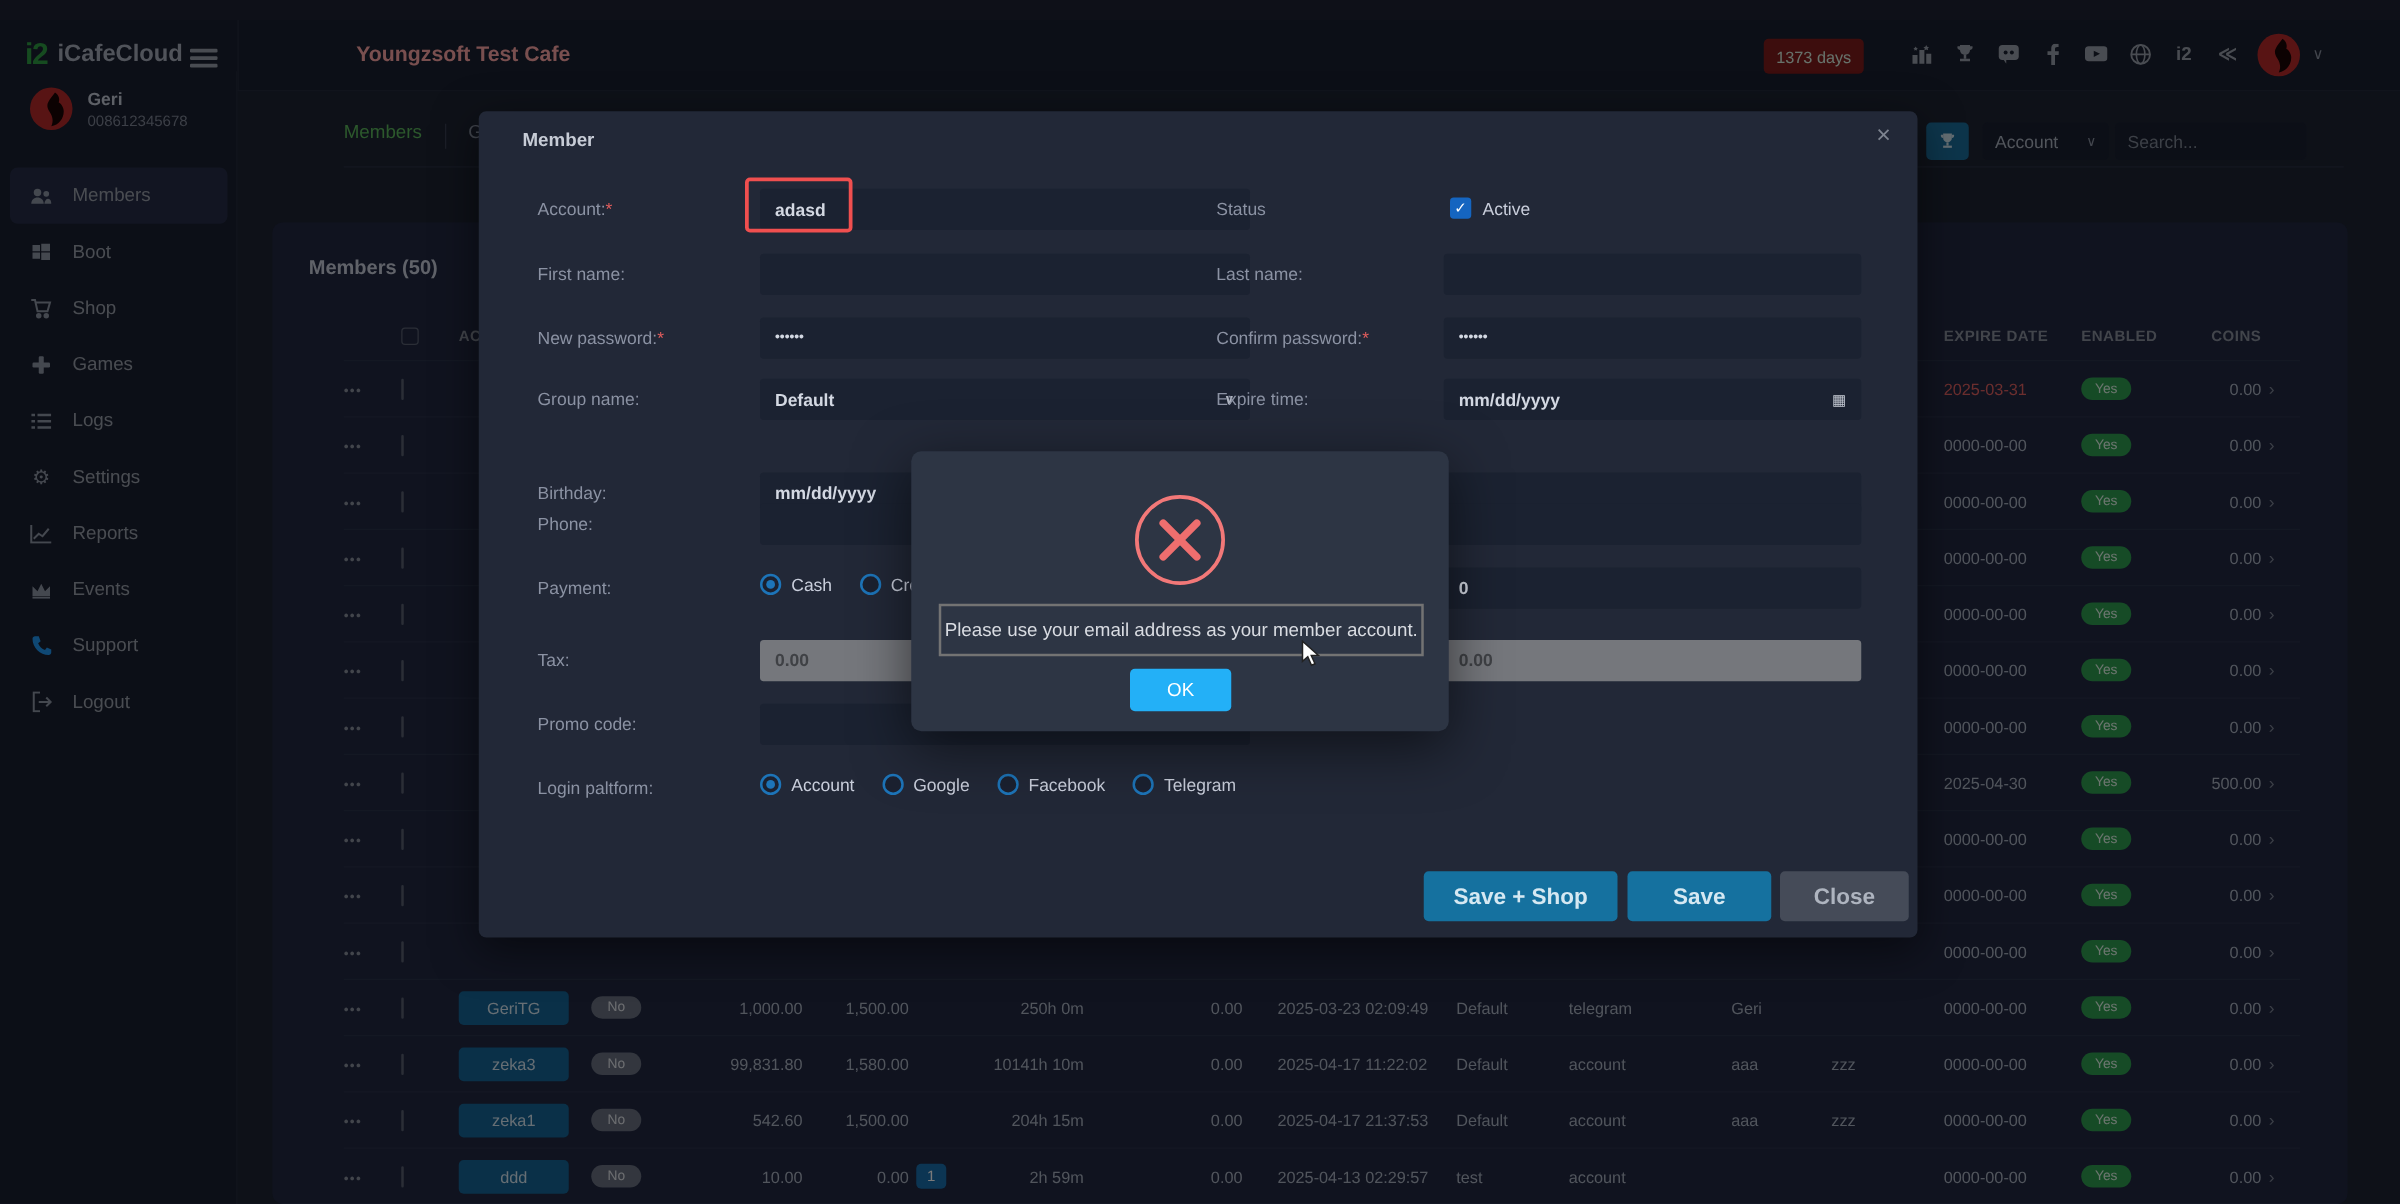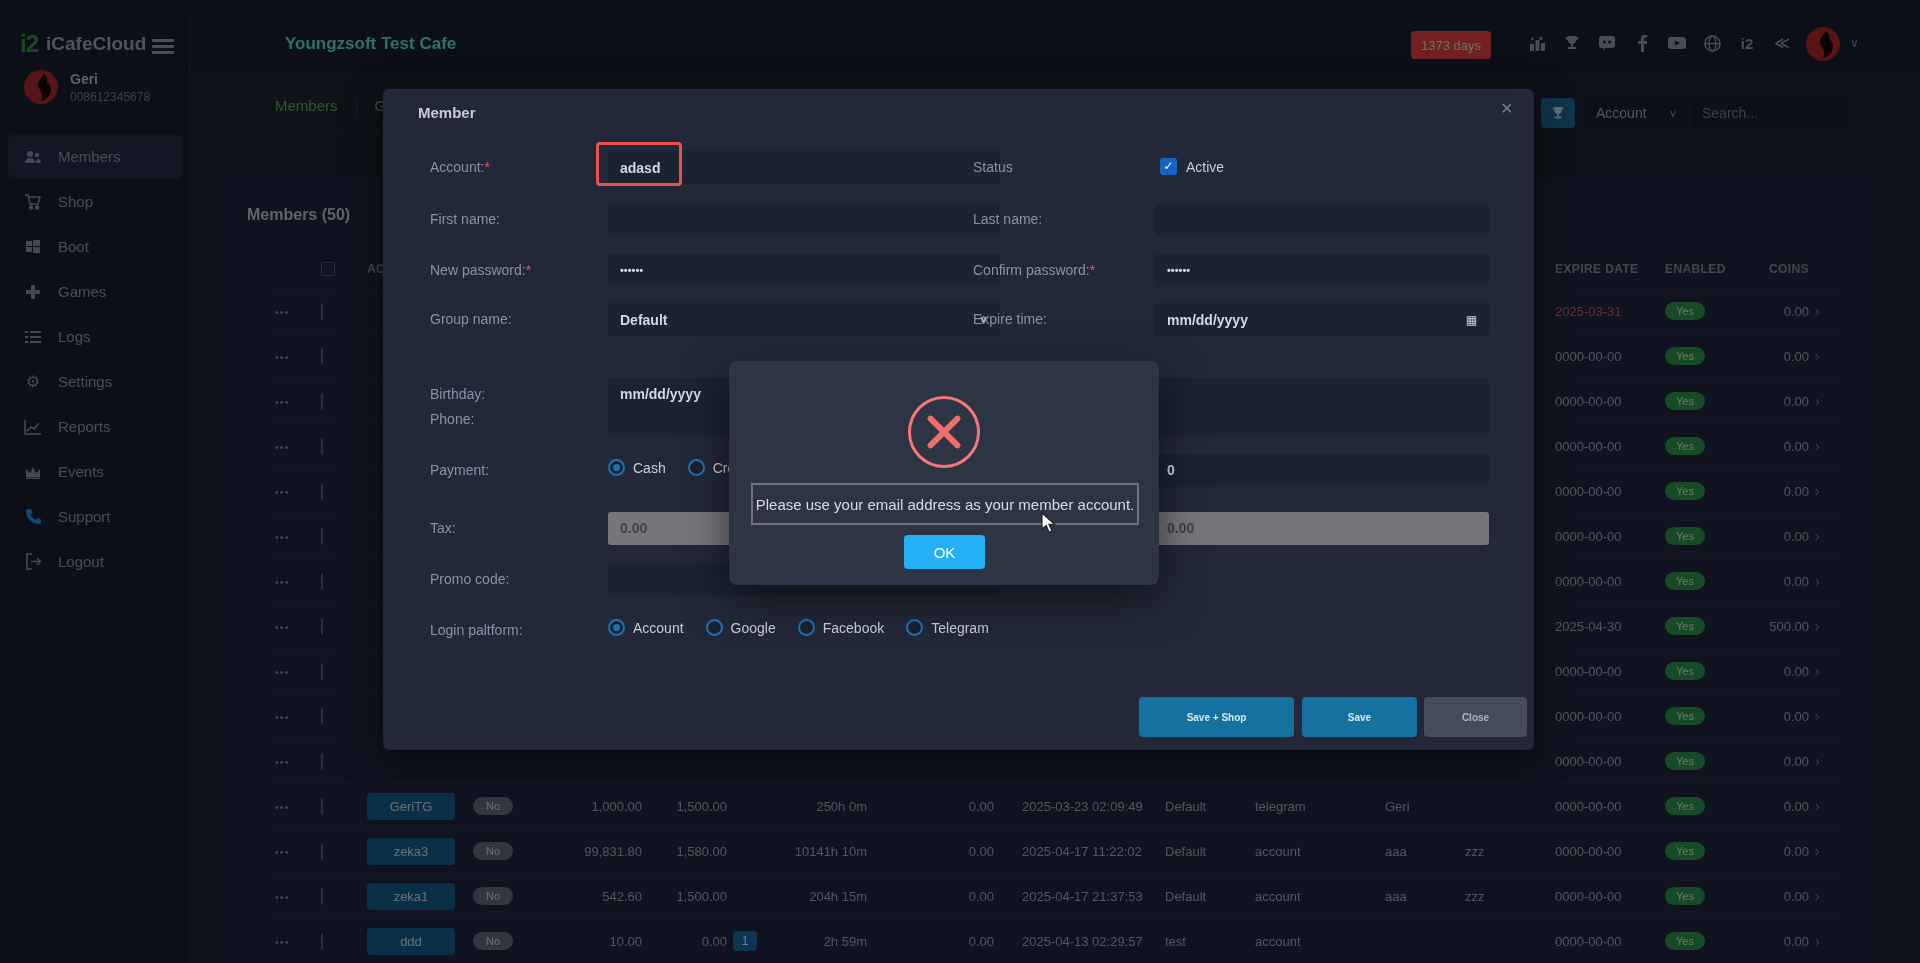--- a/index.html
+++ b/index.html
@@ -15,7 +15,7 @@
   .hamburger { position:absolute; left:152px; top:20px; width:22px; cursor:pointer; }
   .hamburger i { display:block; height:3px; background:#9aa0ac; margin:3px 0; border-radius:1px; }
   .header-divider { position:absolute; left:190px; top:0; width:1px; height:57px; background:#262c3e; }
-  .cafe-title { position:absolute; left:285px; top:18px; color:#5eead4; font-size:17px; font-weight:bold; }
+  .cafe-title { position:absolute; left:285px; top:18px; color:#fca5a5; font-size:17px; font-weight:bold; }
   .days-btn { position:absolute; left:1411px; top:15px; width:80px; height:28px; background:#ef4444; color:#d8efe0; font-size:13px; border:none; border-radius:4px; }
   .hicons { position:absolute; left:1528px; top:18px; display:flex; gap:17px; align-items:center; color:#9aa0ac; }
   .hicons .hi { width:18px; height:18px; display:flex; align-items:center; justify-content:center; font-size:15px; font-weight:bold; color:#9aa0ac; }

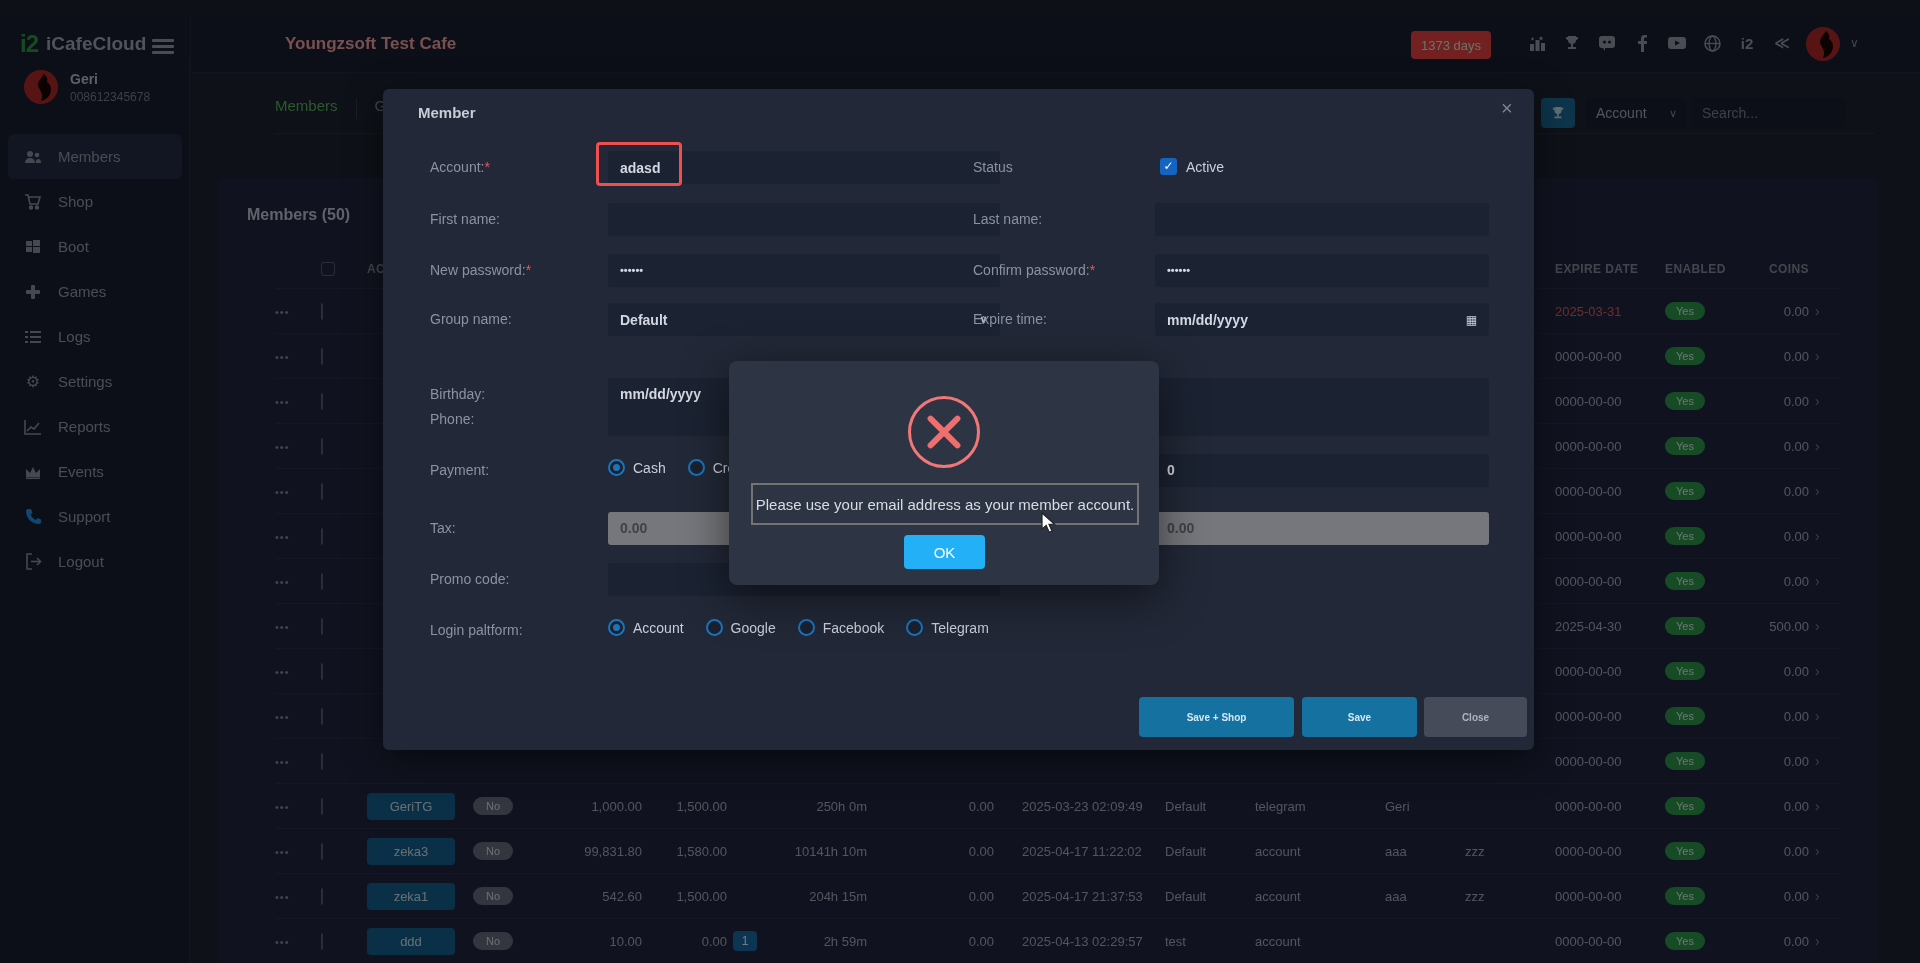--- a/index.html
+++ b/index.html
@@ -16,7 +16,7 @@
   .hamburger i { display:block; height:3px; background:#9aa0ac; margin:3px 0; border-radius:1px; }
   .header-divider { position:absolute; left:190px; top:0; width:1px; height:57px; background:#262c3e; }
   .cafe-title { position:absolute; left:285px; top:18px; color:#fca5a5; font-size:17px; font-weight:bold; }
-  .days-btn { position:absolute; left:1411px; top:15px; width:80px; height:28px; background:#ef4444; color:#d8efe0; font-size:13px; border:none; border-radius:4px; }
+  .days-btn { position:absolute; left:1411px; top:15px; width:80px; height:28px; background:#7f1d1d; color:#d8efe0; font-size:13px; border:none; border-radius:4px; }
   .hicons { position:absolute; left:1528px; top:18px; display:flex; gap:17px; align-items:center; color:#9aa0ac; }
   .hicons .hi { width:18px; height:18px; display:flex; align-items:center; justify-content:center; font-size:15px; font-weight:bold; color:#9aa0ac; }
   .avatar { width:34px; height:34px; border-radius:50%; background:#b92b2b; overflow:hidden; position:relative; }

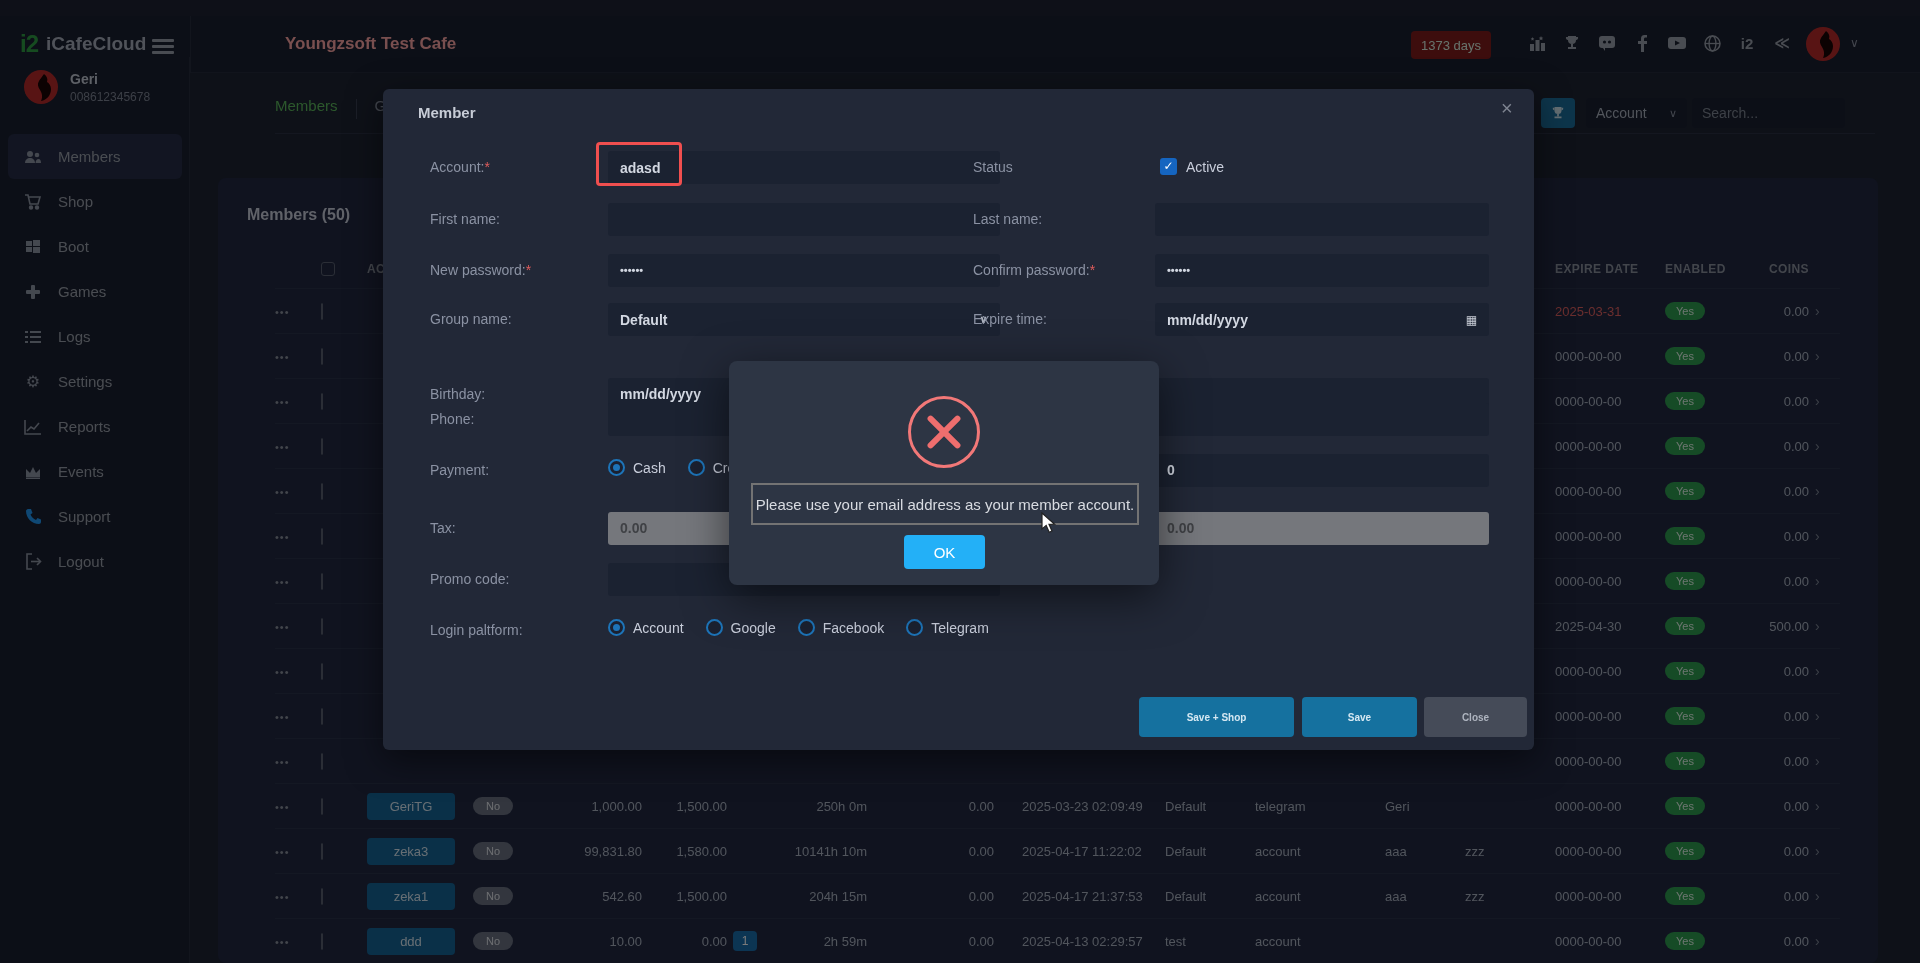--- a/index.html
+++ b/index.html
@@ -198,16 +198,6 @@
         <span>Members</span>
       </div>
       <div class="s-item">
-        <span class="s-ic">
-            <svg width="18" height="18" viewBox="0 0 18 18">
-              <path d="M1 2h3l2 9h8l2-7H5"></path>
-              <circle cx="7" cy="14.5" r="1.4" fill="#8f96a6"></circle>
-              <circle cx="13" cy="14.5" r="1.4" fill="#8f96a6"></circle>
-            </svg>
-          </span>
-        <span>Shop</span>
-      </div>
-      <div class="s-item">
         <span class="s-ic filled">
             <svg width="16" height="16" viewBox="0 0 16 16">
               <rect x="1" y="2" width="6" height="5"></rect>
@@ -217,6 +207,16 @@
             </svg>
           </span>
         <span>Boot</span>
+      </div>
+      <div class="s-item">
+        <span class="s-ic">
+            <svg width="18" height="18" viewBox="0 0 18 18">
+              <path d="M1 2h3l2 9h8l2-7H5"></path>
+              <circle cx="7" cy="14.5" r="1.4" fill="#8f96a6"></circle>
+              <circle cx="13" cy="14.5" r="1.4" fill="#8f96a6"></circle>
+            </svg>
+          </span>
+        <span>Shop</span>
       </div>
       <div class="s-item">
         <span class="s-ic filled">

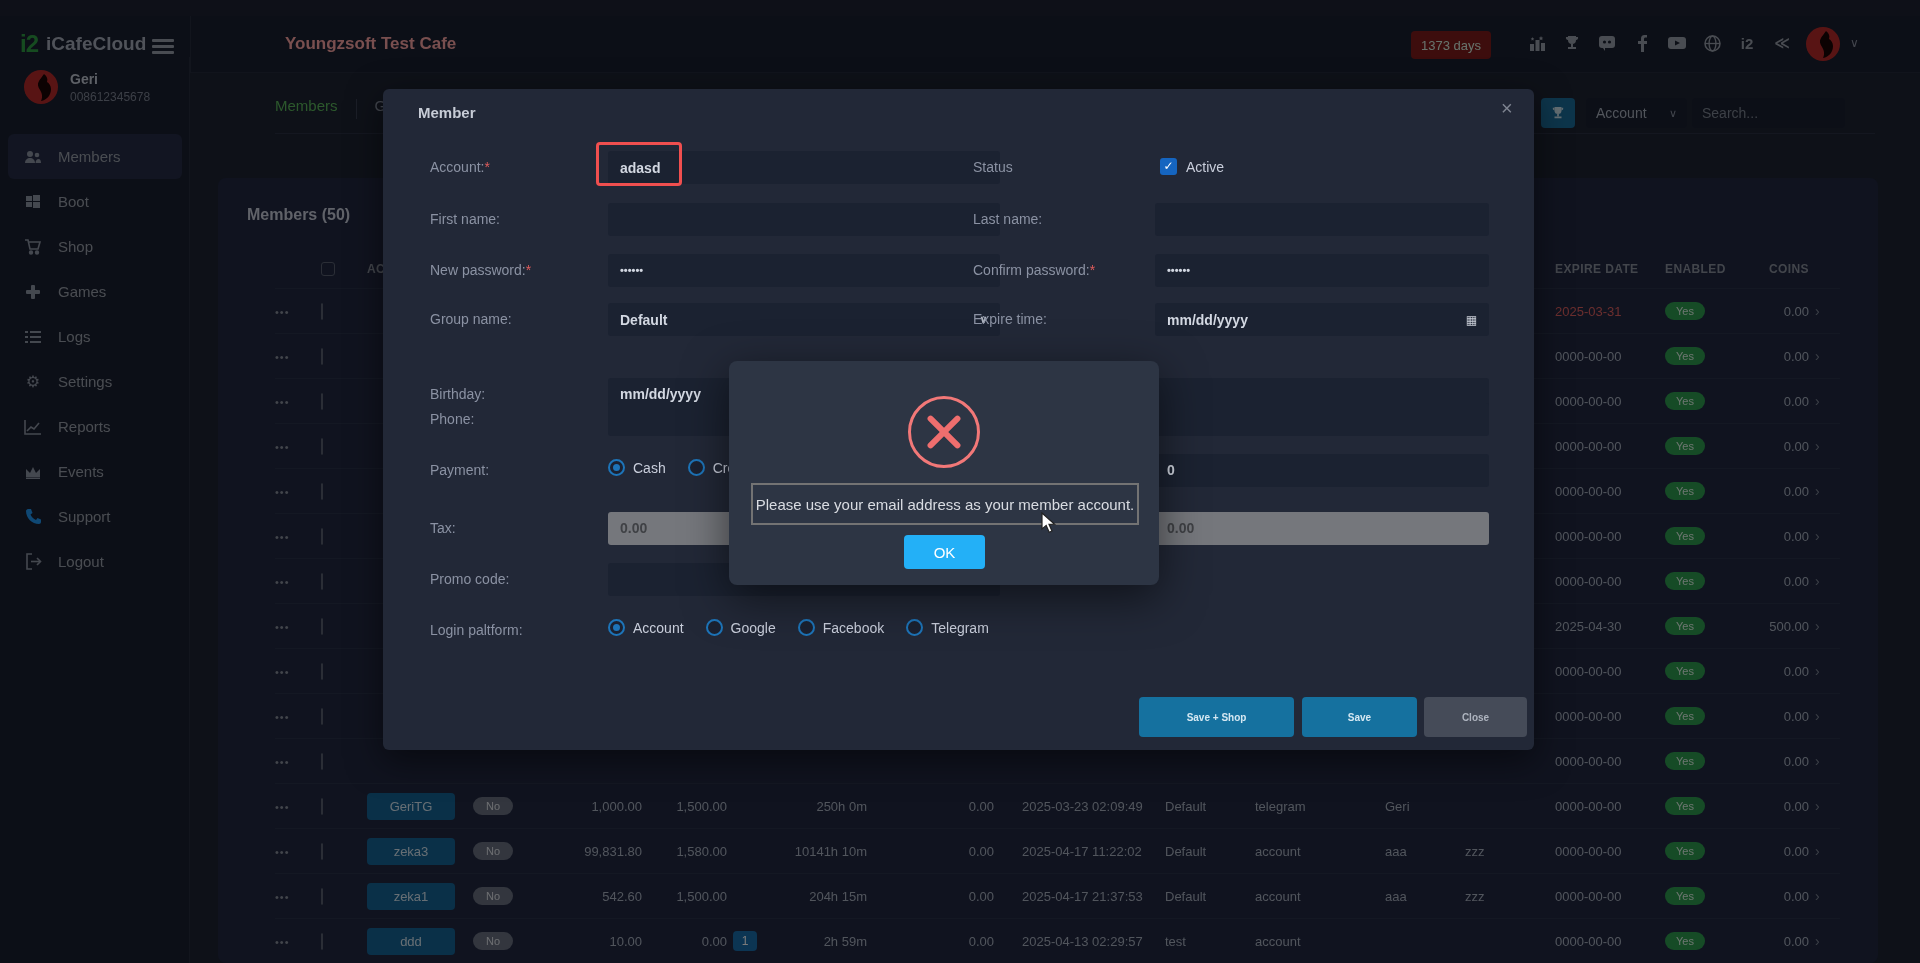--- a/index.html
+++ b/index.html
@@ -84,7 +84,7 @@
   .rgroup { position:absolute; left:225px; top:5px; display:flex; align-items:center; gap:8px; color:#c9cedb; font-size:14px; }
   .rlabel { margin-right:14px; }
   .hl-box { position:absolute; left:213px; top:-9px; width:86px; height:44px; border:3px solid #f04f4f; border-radius:4px; pointer-events:none; }
-  .m-btn { position:absolute; height:40px; border:none; border-radius:4px; font-size:10px; font-weight:bold; cursor:pointer; }
+  .m-btn { position:absolute; height:40px; border:none; border-radius:4px; font-size:18px; font-weight:bold; cursor:pointer; }
   .m-btn.teal { background:#15719f; color:#d5e8f2; }
   .m-btn.gray { background:#454b58; color:#aeb4bf; }
 

